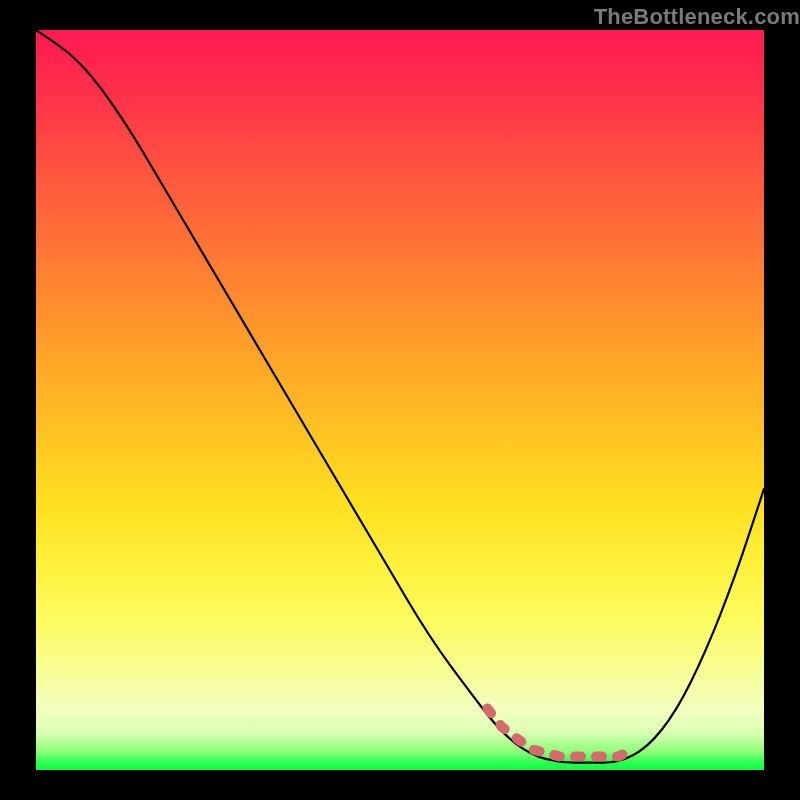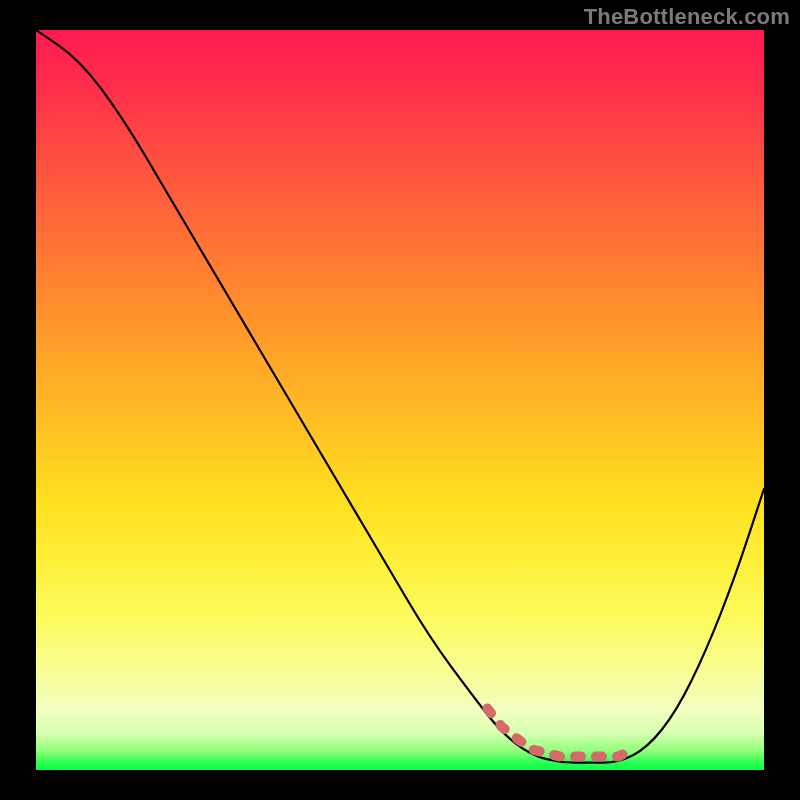--- a/index.html
+++ b/index.html
@@ -13,7 +13,7 @@
   .watermark {
     position: absolute;
     top: 4px;
-    right: 10px;
+    right: 0;
     font-family: Arial, Helvetica, sans-serif;
     font-size: 22px;
     font-weight: 600;

